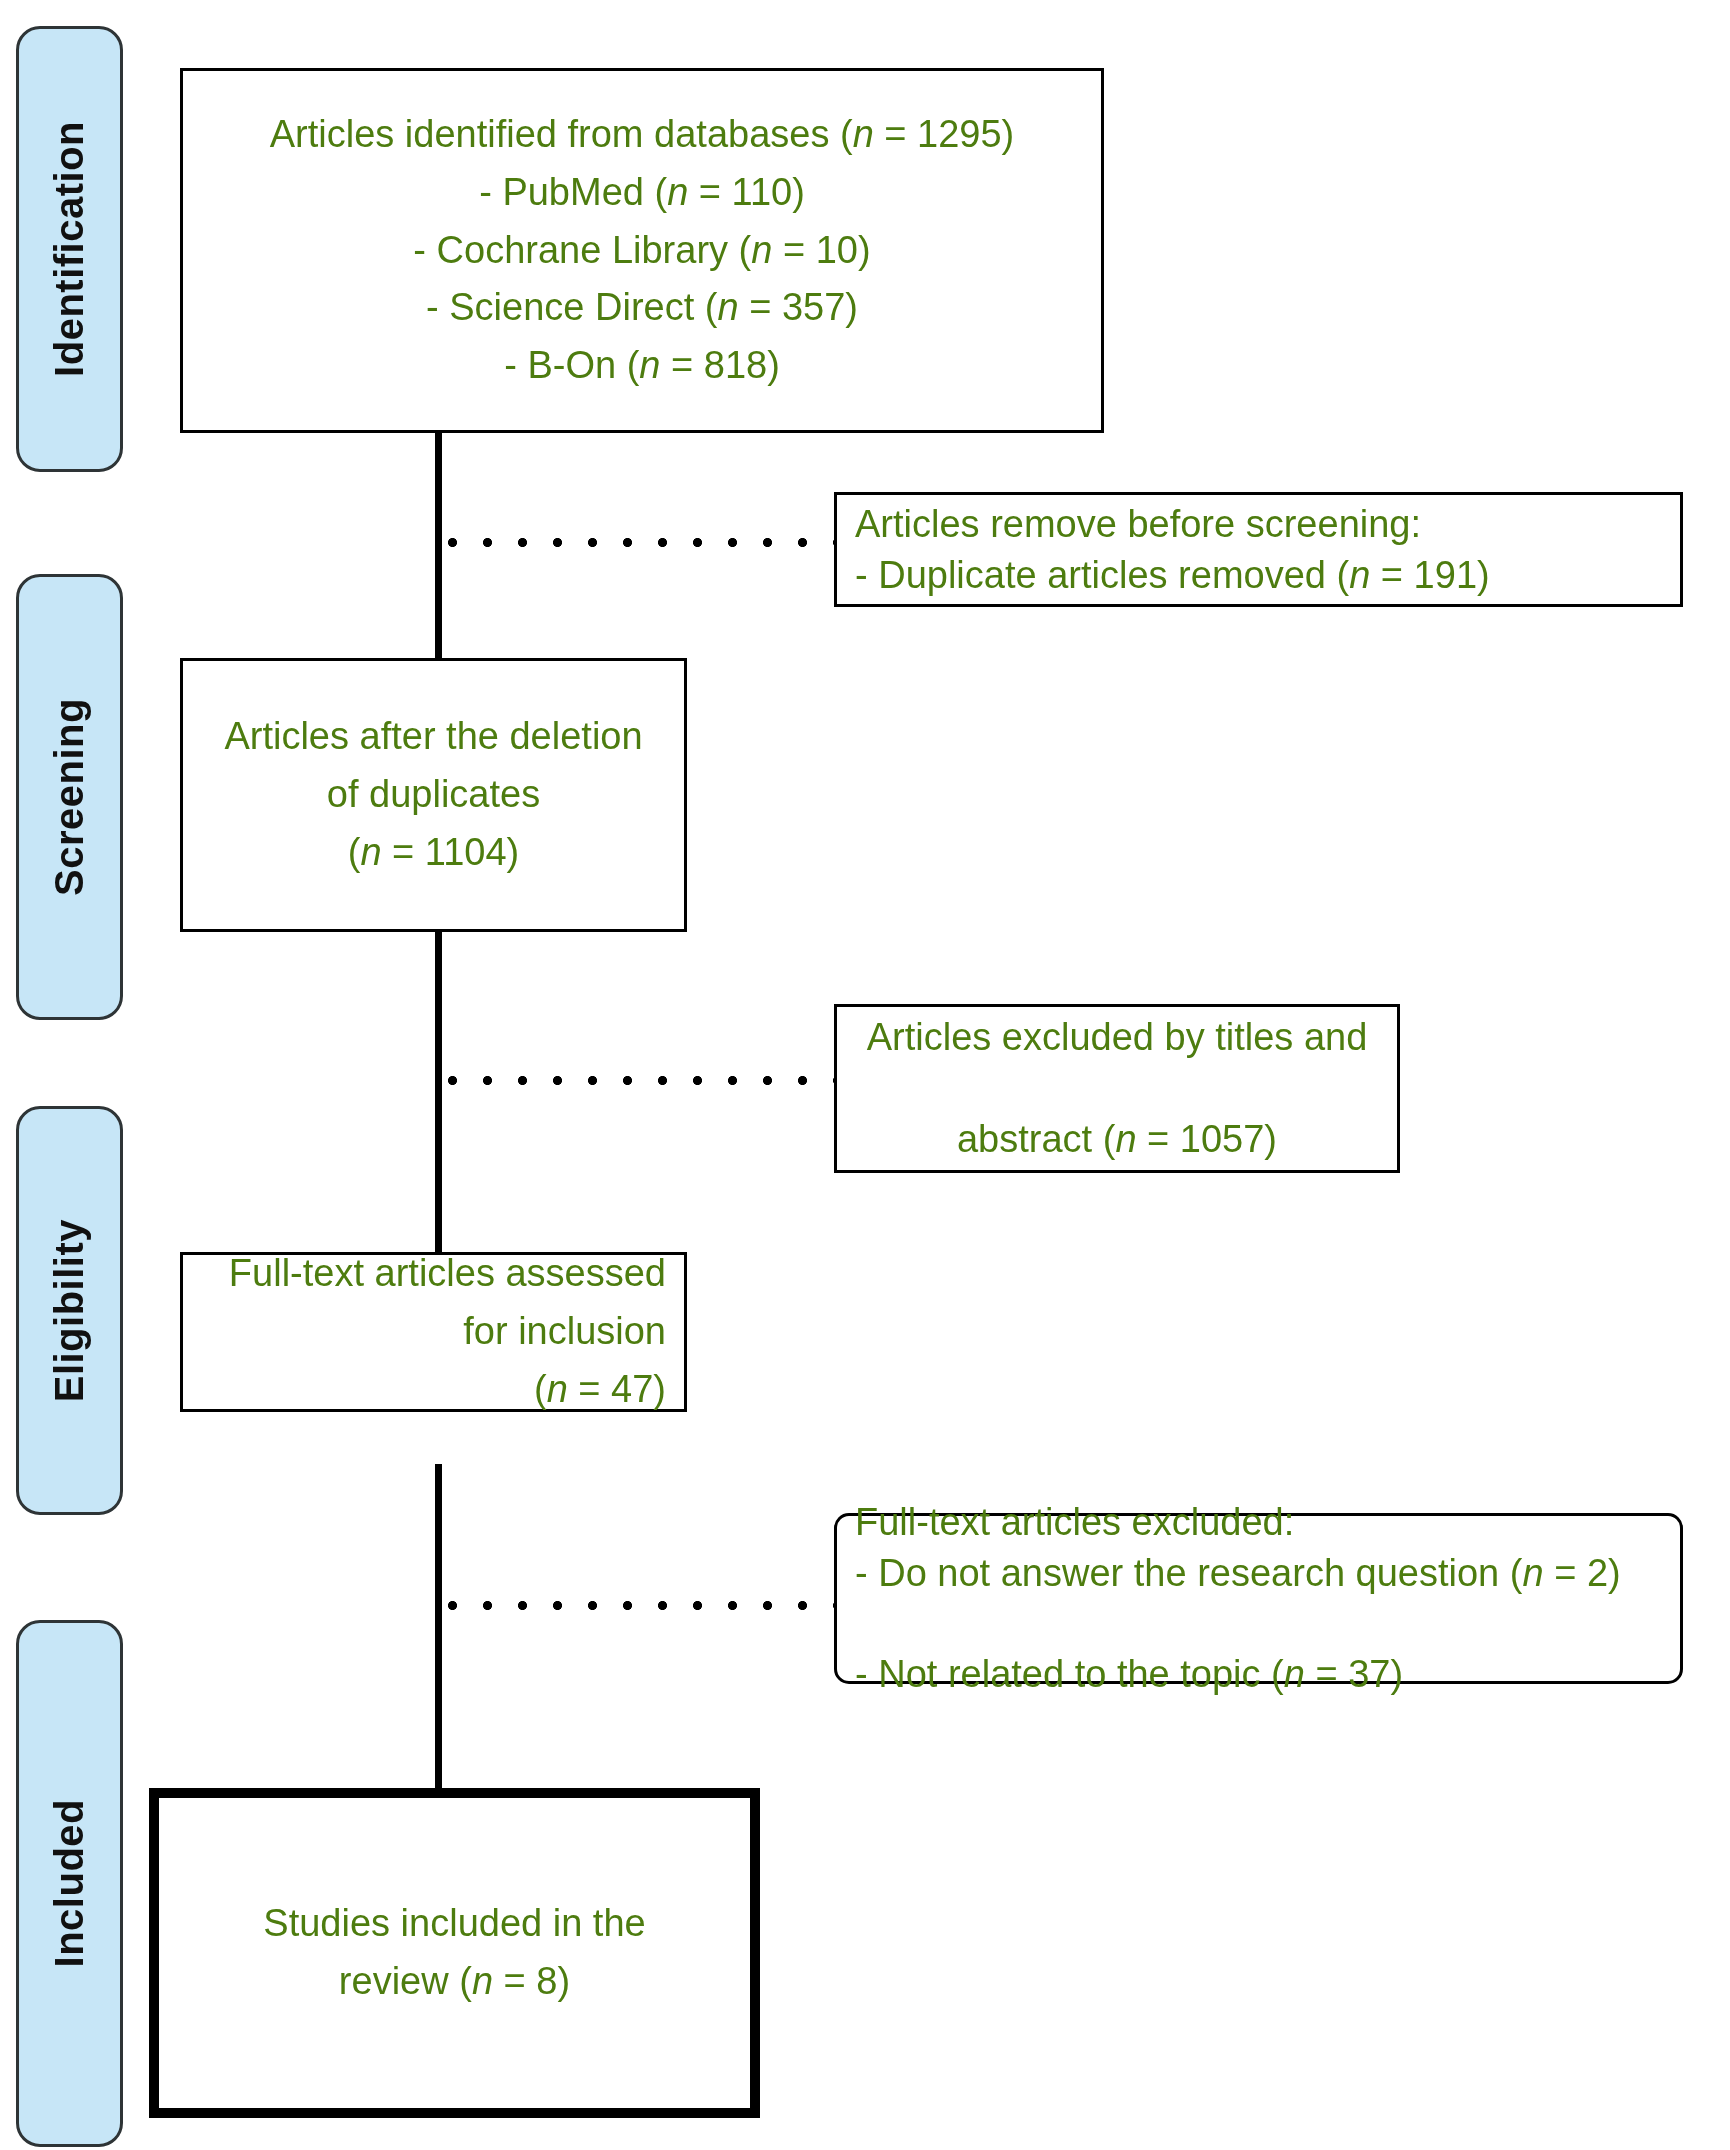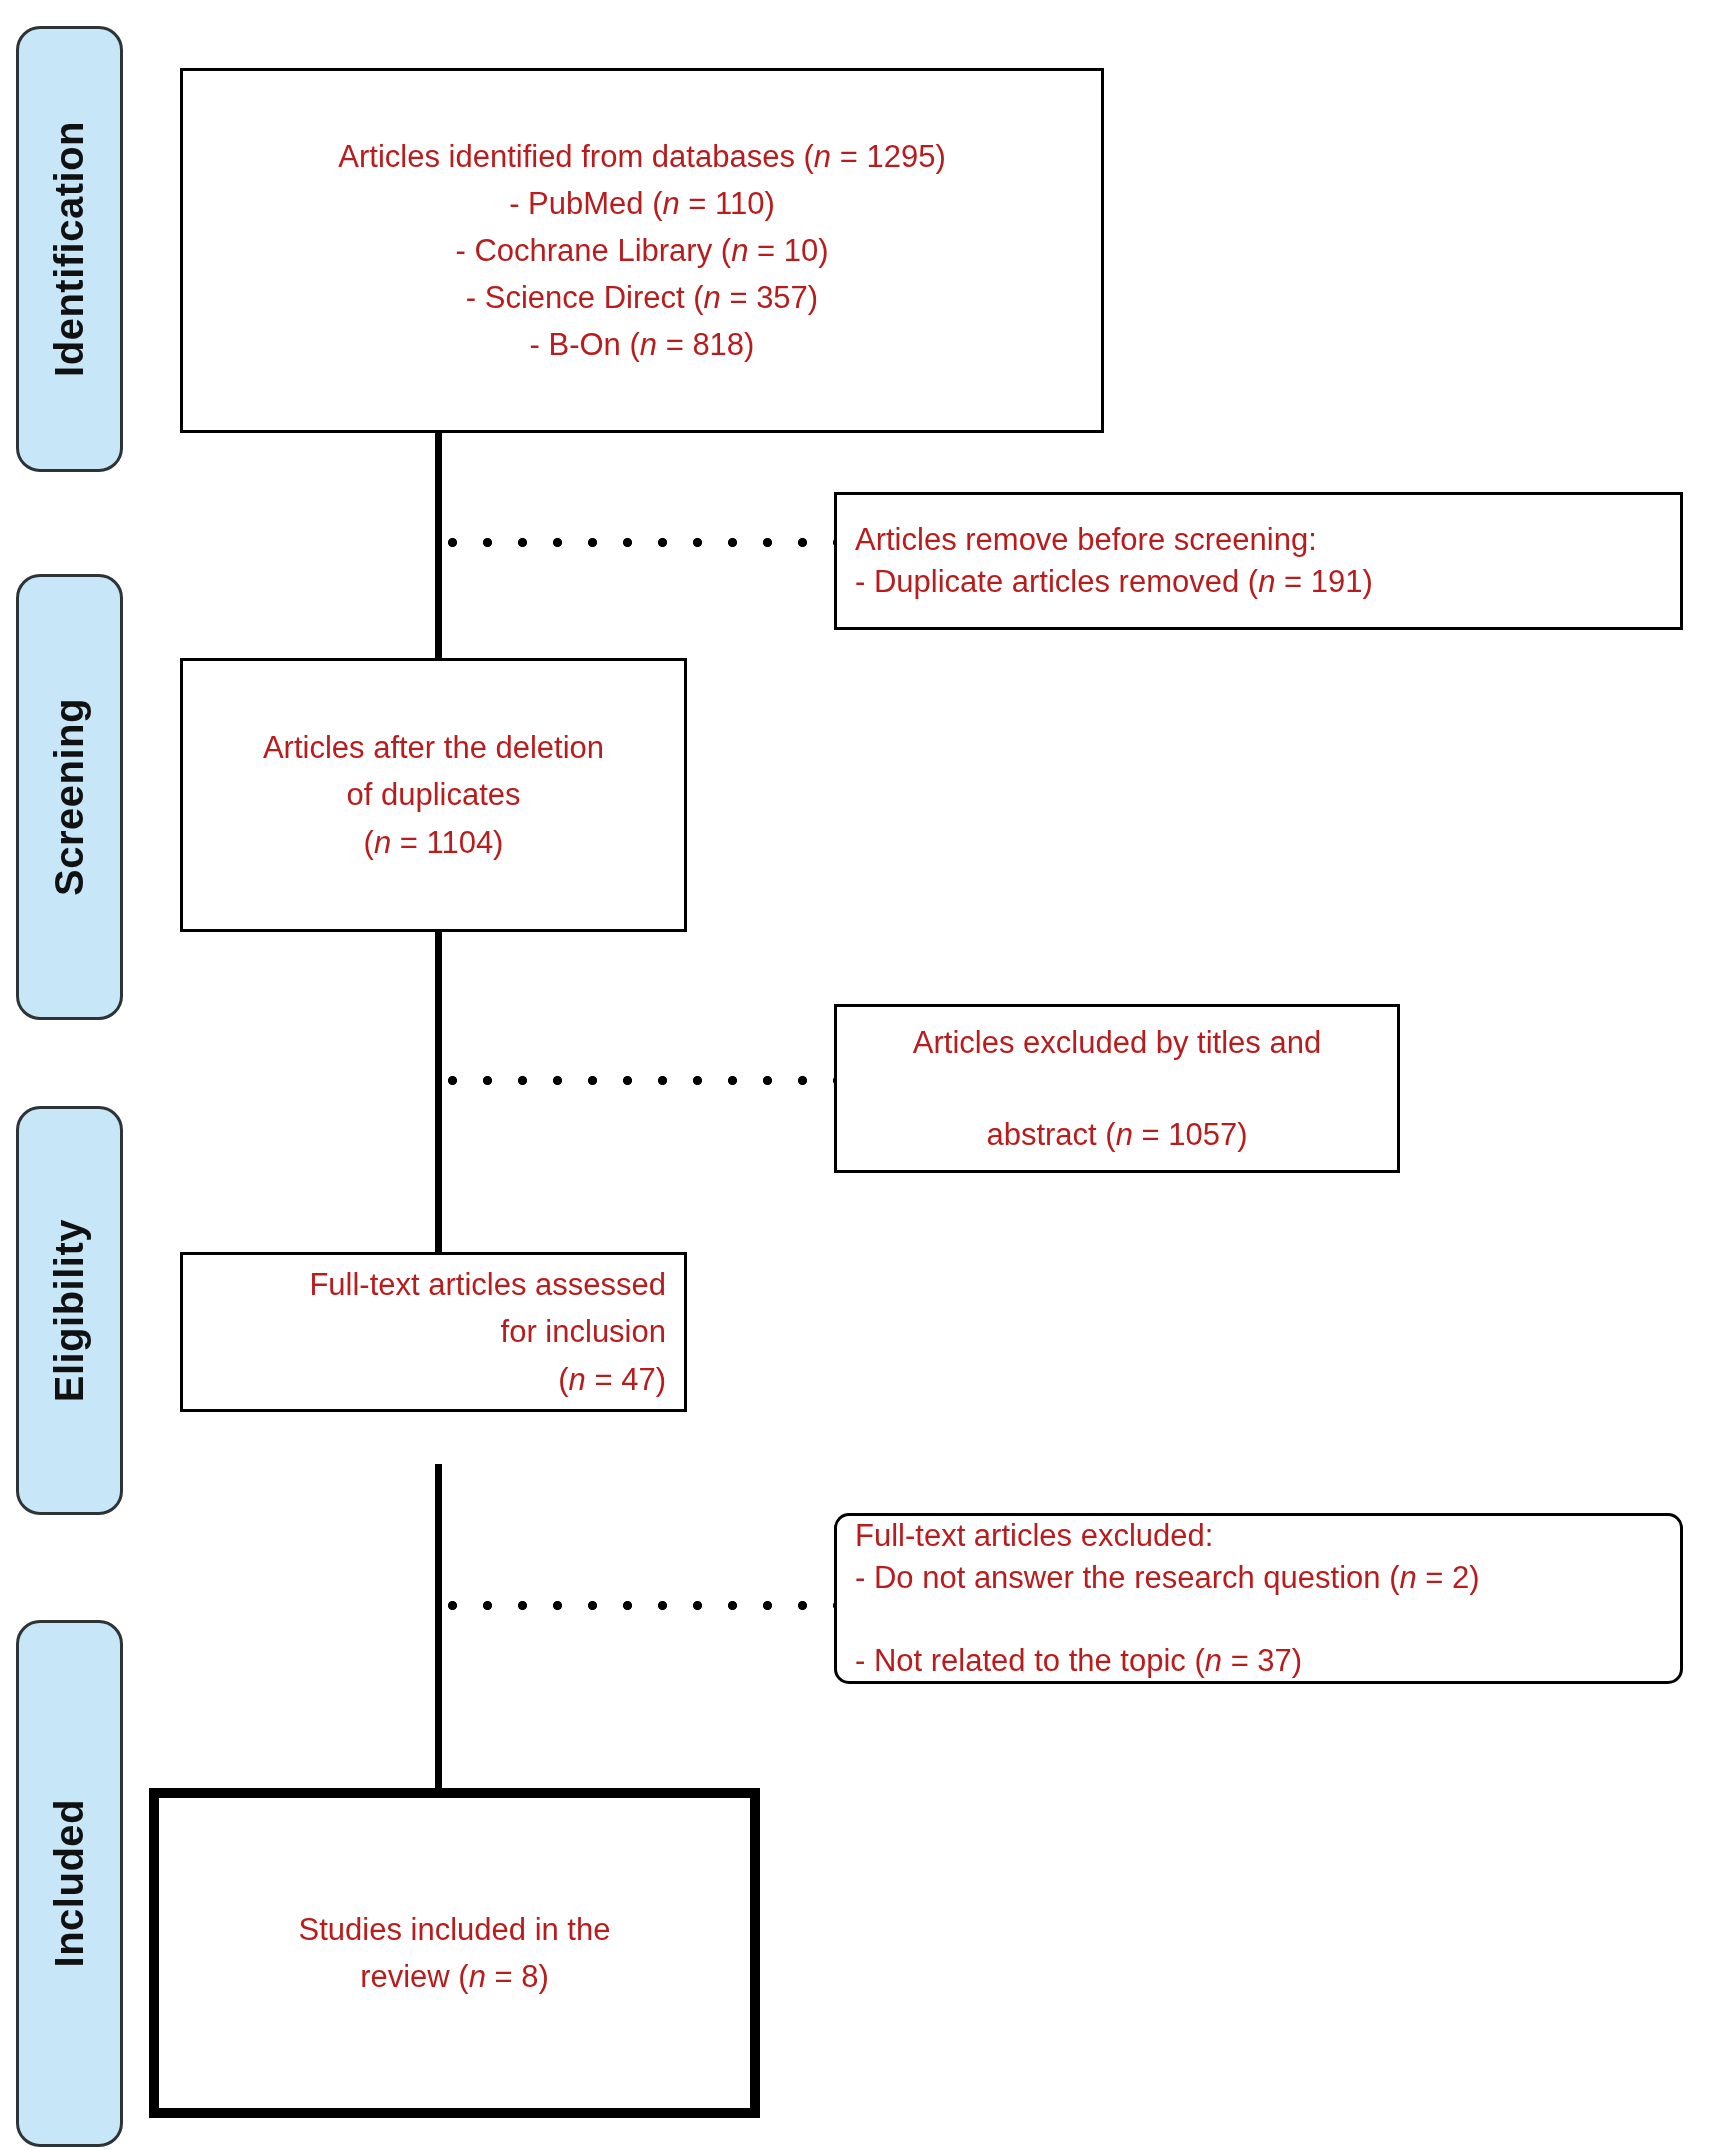--- a/index.html
+++ b/index.html
@@ -40,9 +40,9 @@
   .flow-box.leftalign{align-items:flex-start;justify-content:center;}
 
   .line{
-    font-size:31px;
+    font-size:38px;
     line-height:1.52;
-    color:#b91c1c;
+    color:#4d7c0f;
     white-space:nowrap;
   }
   .line.small-gap{line-height:1.34;}

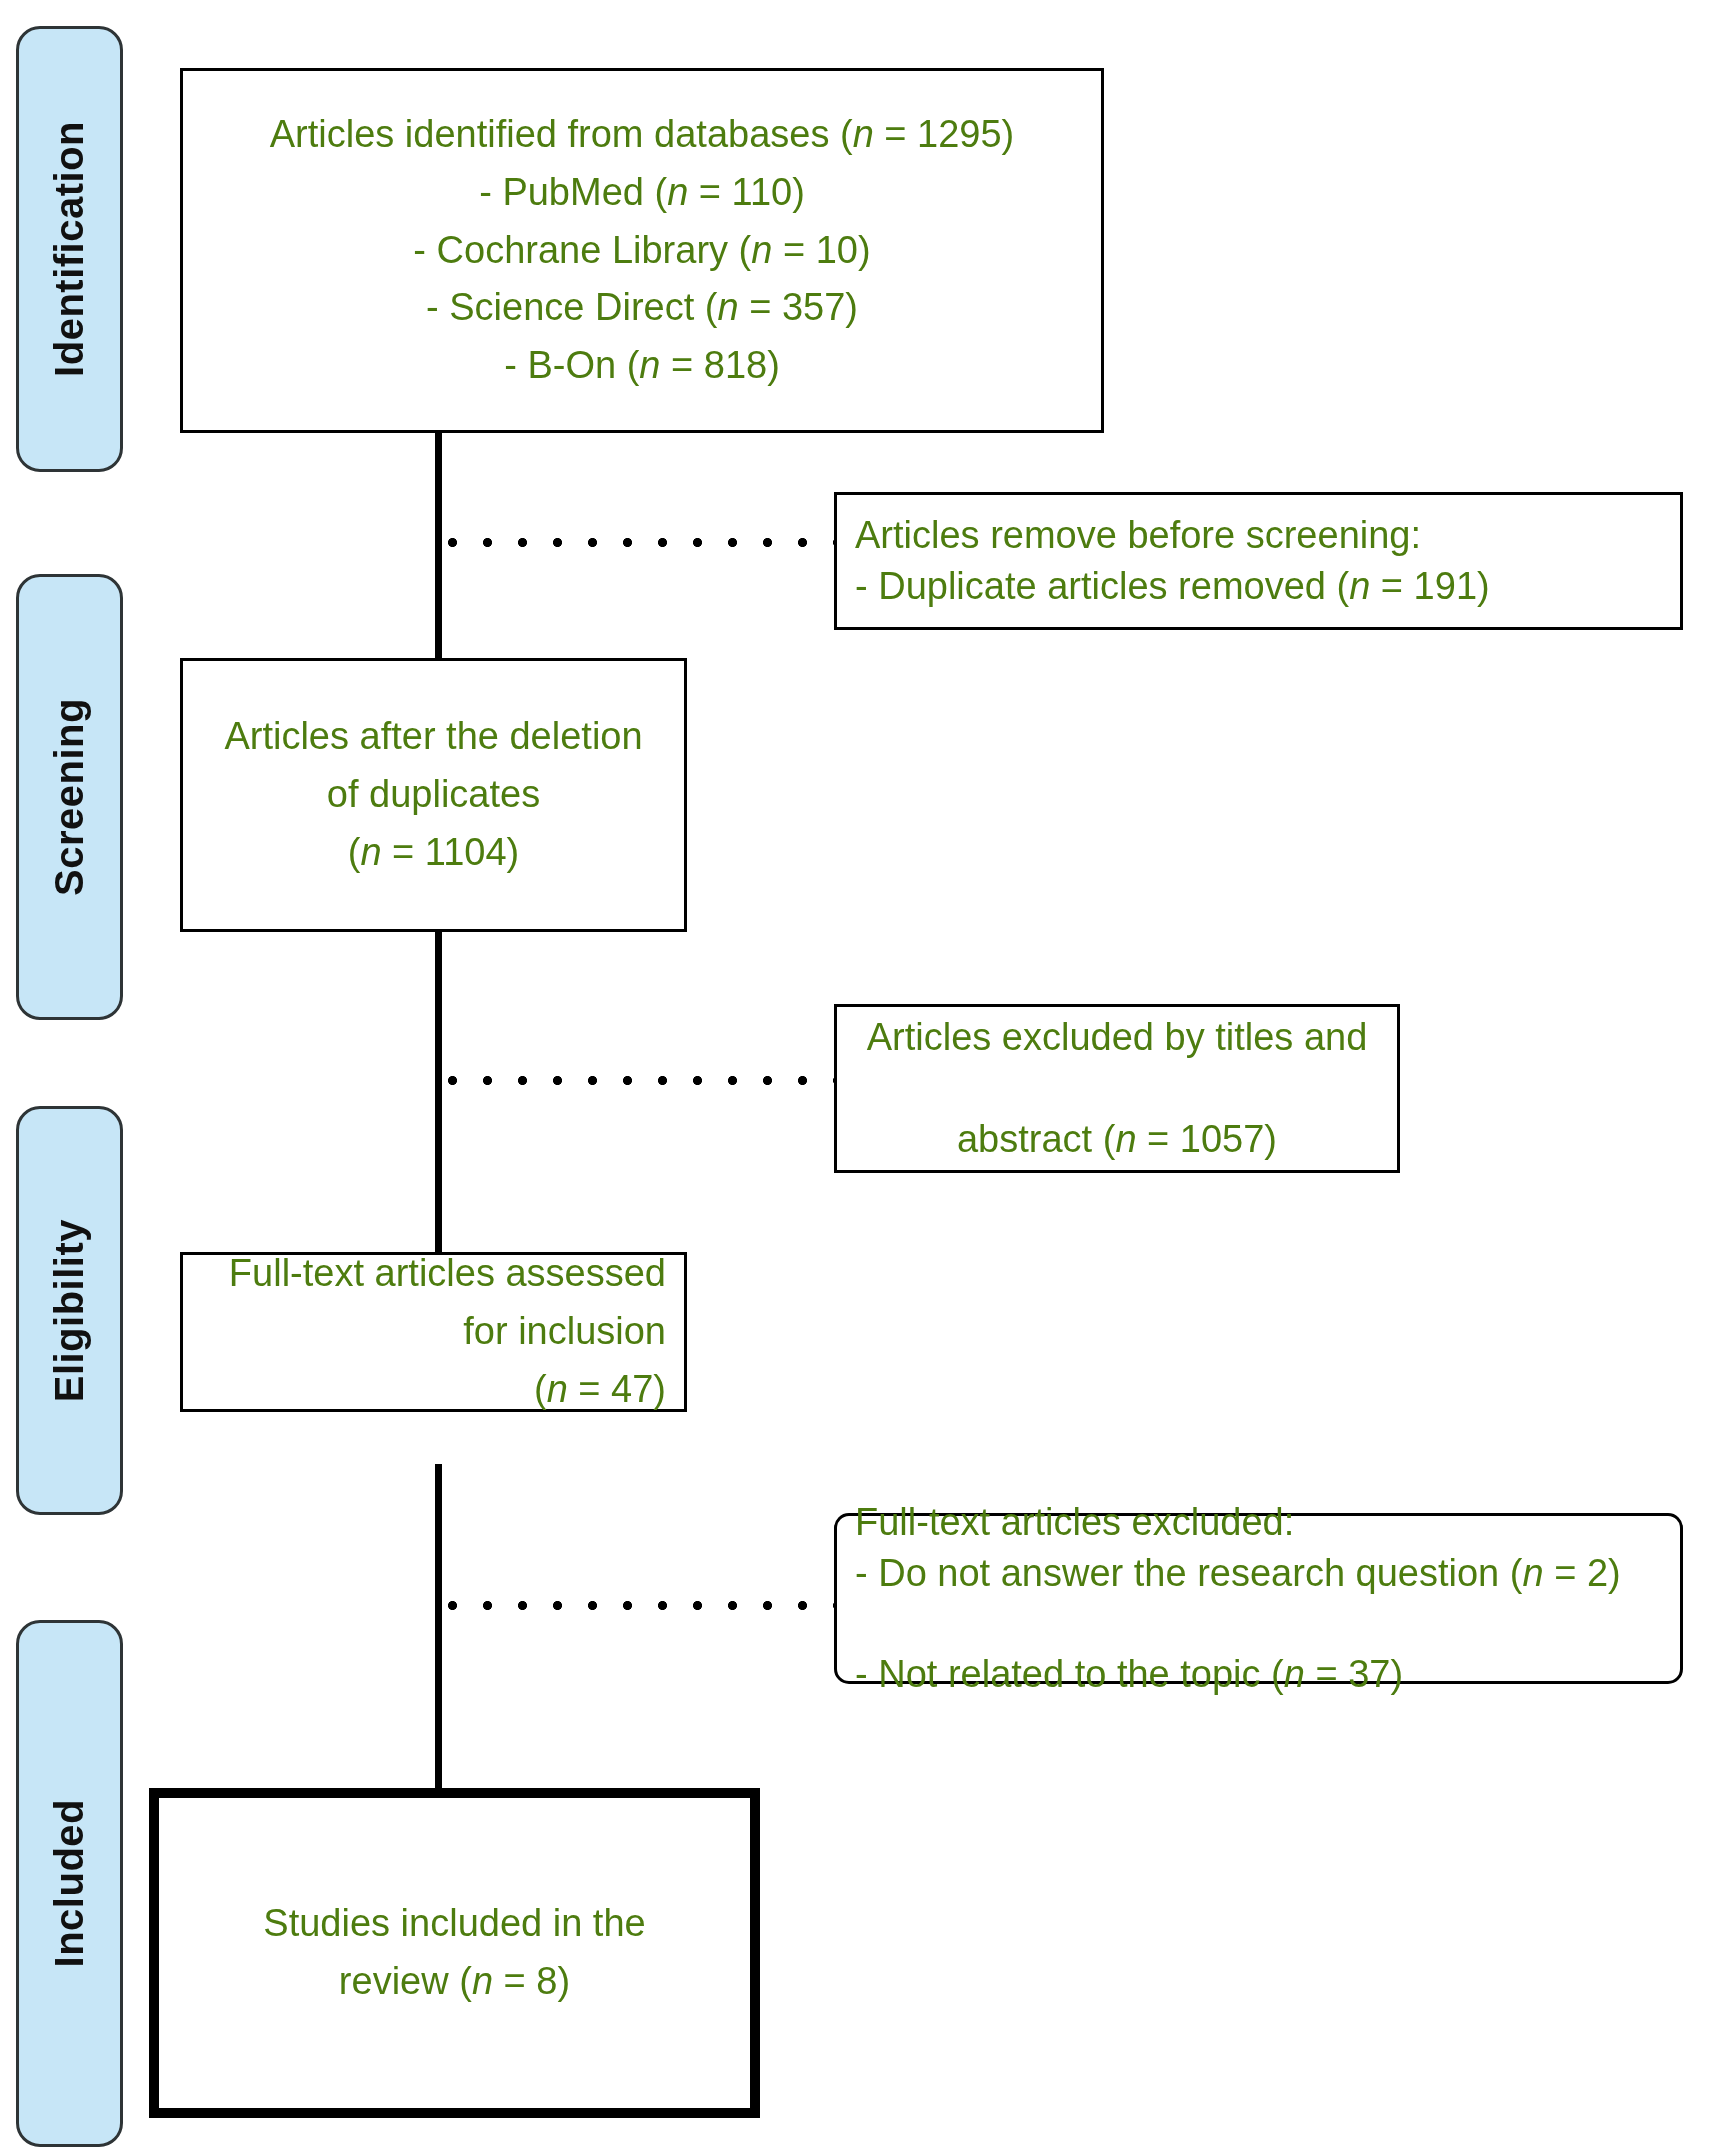--- a/index.html
+++ b/index.html
@@ -113,7 +113,7 @@
     <div class="line">review (<i>n</i> = 8)</div>
   </div>
 
-  <div class="flow-box leftalign" style="left:834px;top:492px;width:849px;height:138px;">
+  <div class="flow-box leftalign" style="left:834px;top:492px;width:849px;height:115px;">
     <div class="line small-gap">Articles remove before screening:</div>
     <div class="line small-gap">- Duplicate articles removed (<i>n</i> = 191)</div>
   </div>

